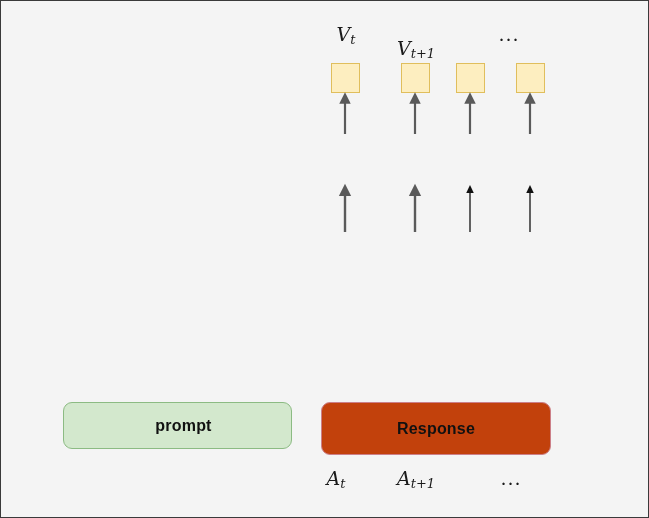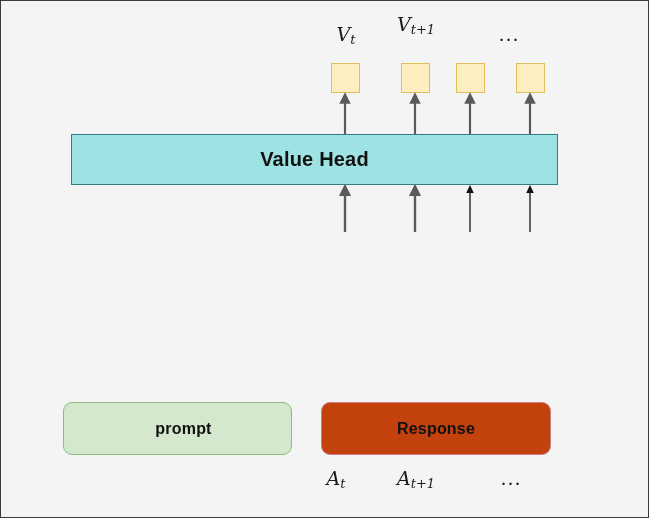--- a/index.html
+++ b/index.html
@@ -128,7 +128,7 @@
     <span>V</span><sub>t</sub>
   </div>
 
-  <div class="math-label" style="left:415px; top:12px;">
+  <div class="math-label" style="left:415px; top:36px;">
     <span>V</span><sub>t+1</sub>
   </div>
 

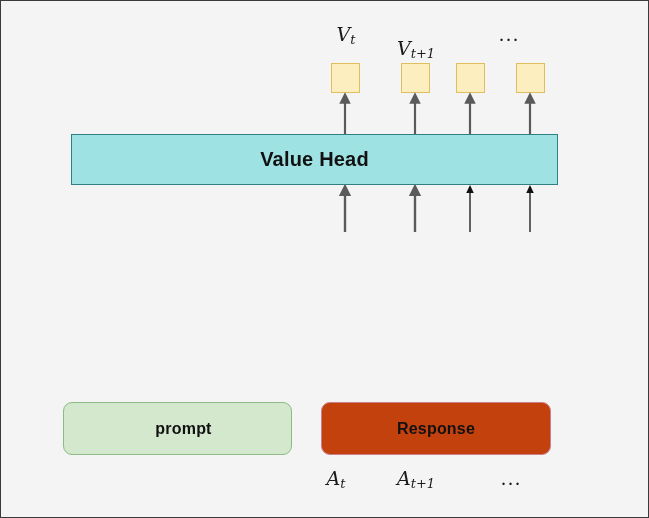--- a/index.html
+++ b/index.html
@@ -164,7 +164,6 @@
     </g>
   </svg>
 
-  <div class="node value-head">Value Head</div>
 
 
   <div class="node prompt-box">prompt</div>

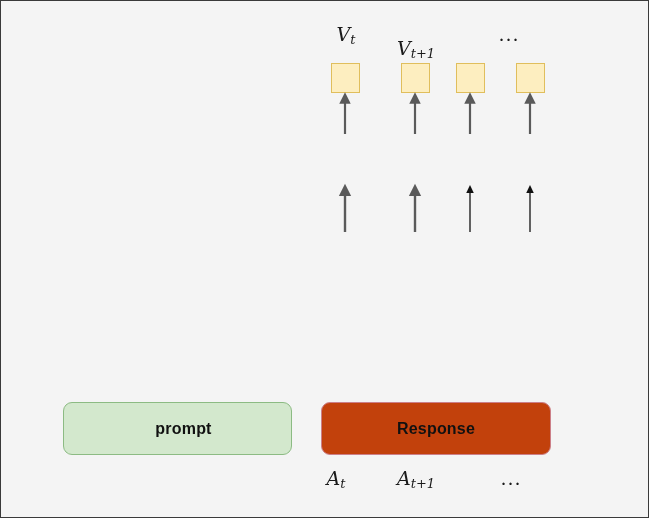--- a/index.html
+++ b/index.html
@@ -54,7 +54,7 @@
     left: 62px;
     top: 401px;
     width: 229px;
-    height: 53px;
+    height: 47px;
     background: #d3e8cd;
     border: 1.5px solid #8cbb83;
     border-radius: 9px;

